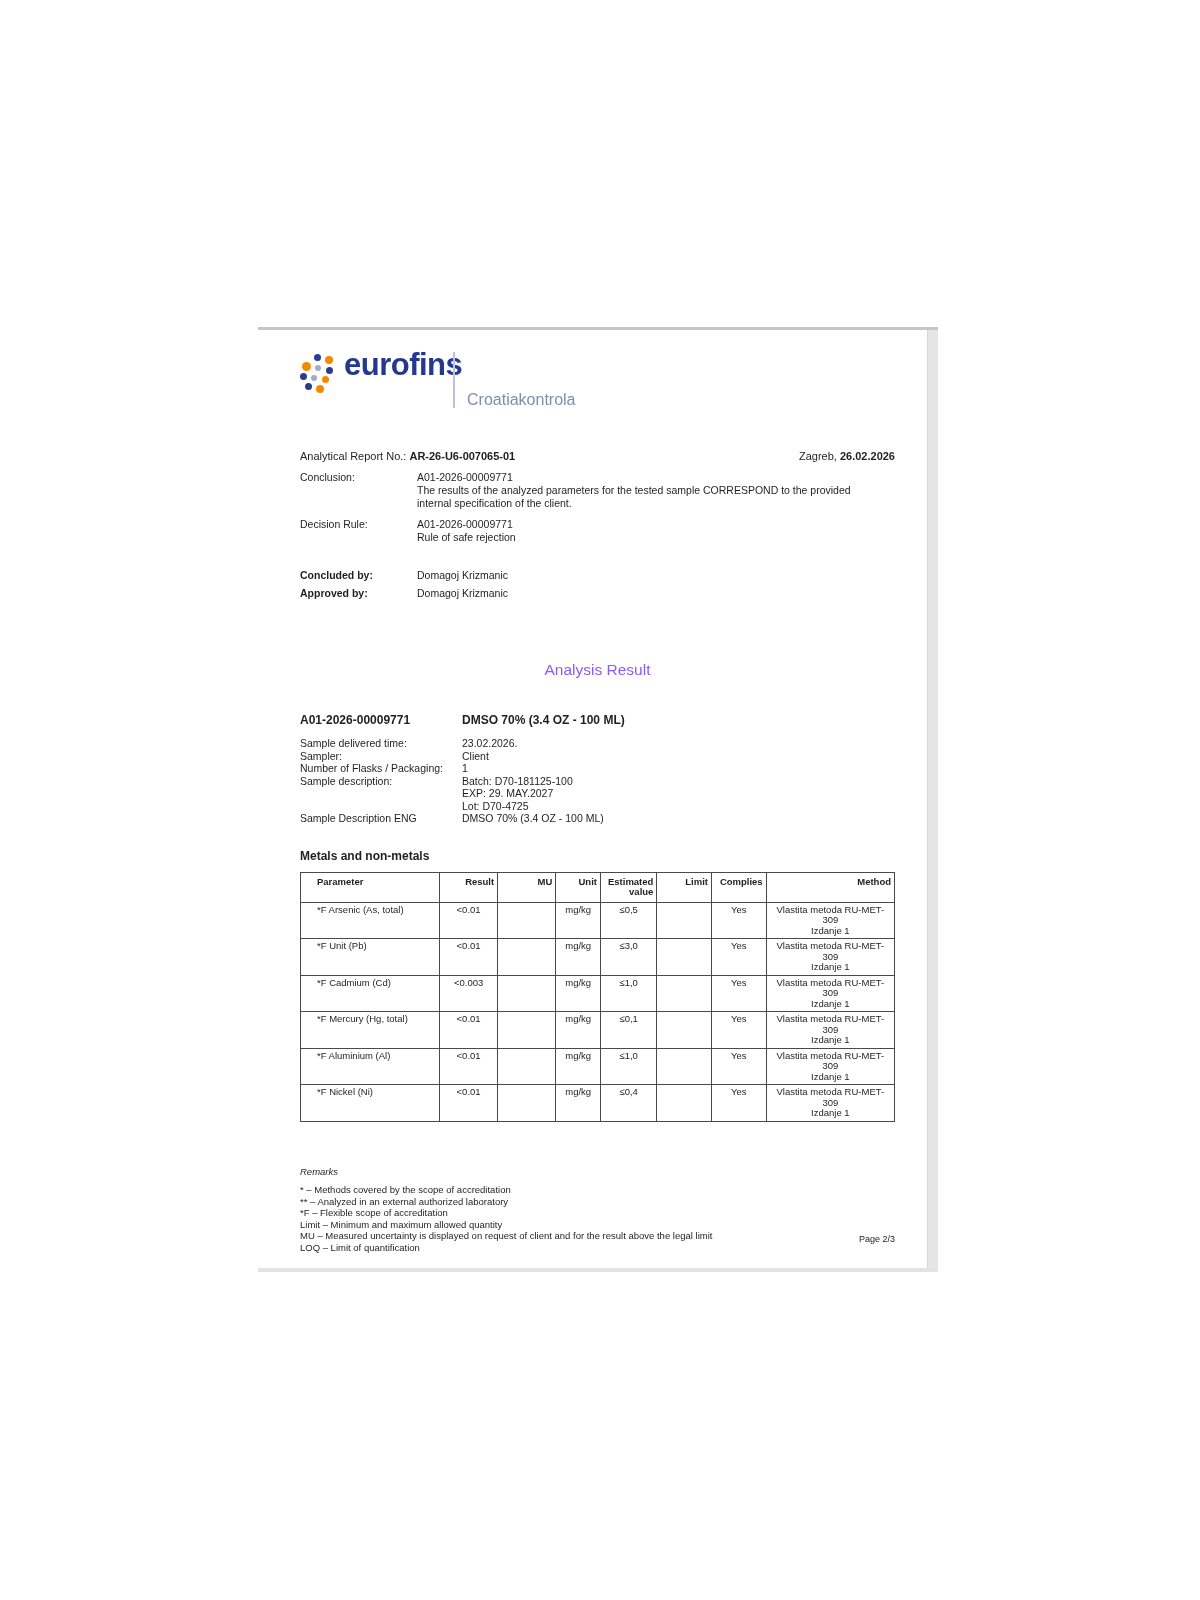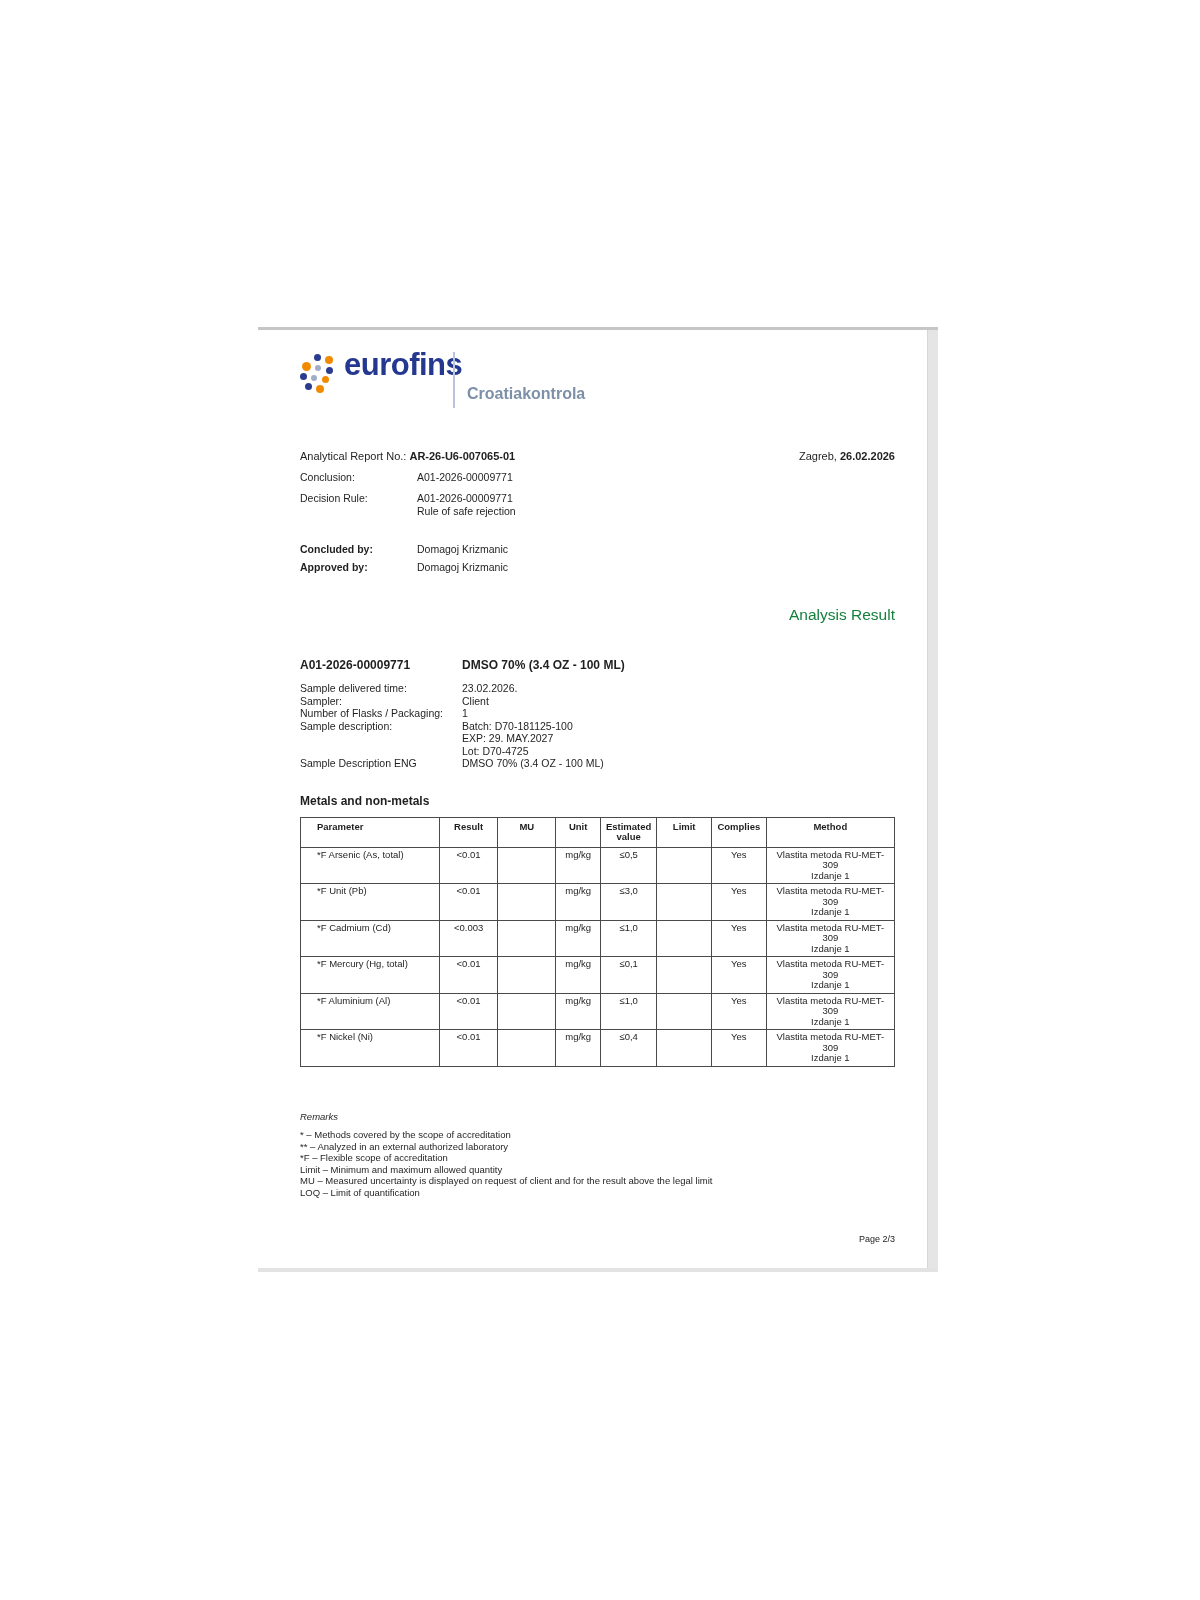--- a/index.html
+++ b/index.html
@@ -58,8 +58,8 @@
     width: 2px; height: 56px; background: #b7c4da;
   }
   .division-text {
-    position: absolute; left: 167px; top: 33px;
-    font-size: 16px; font-weight: 700; color: #7d90a8;
+    position: absolute; left: 167px; top: 39px;
+    font-size: 16px; font-weight: 400; color: #7d90a8;
   }
 
   

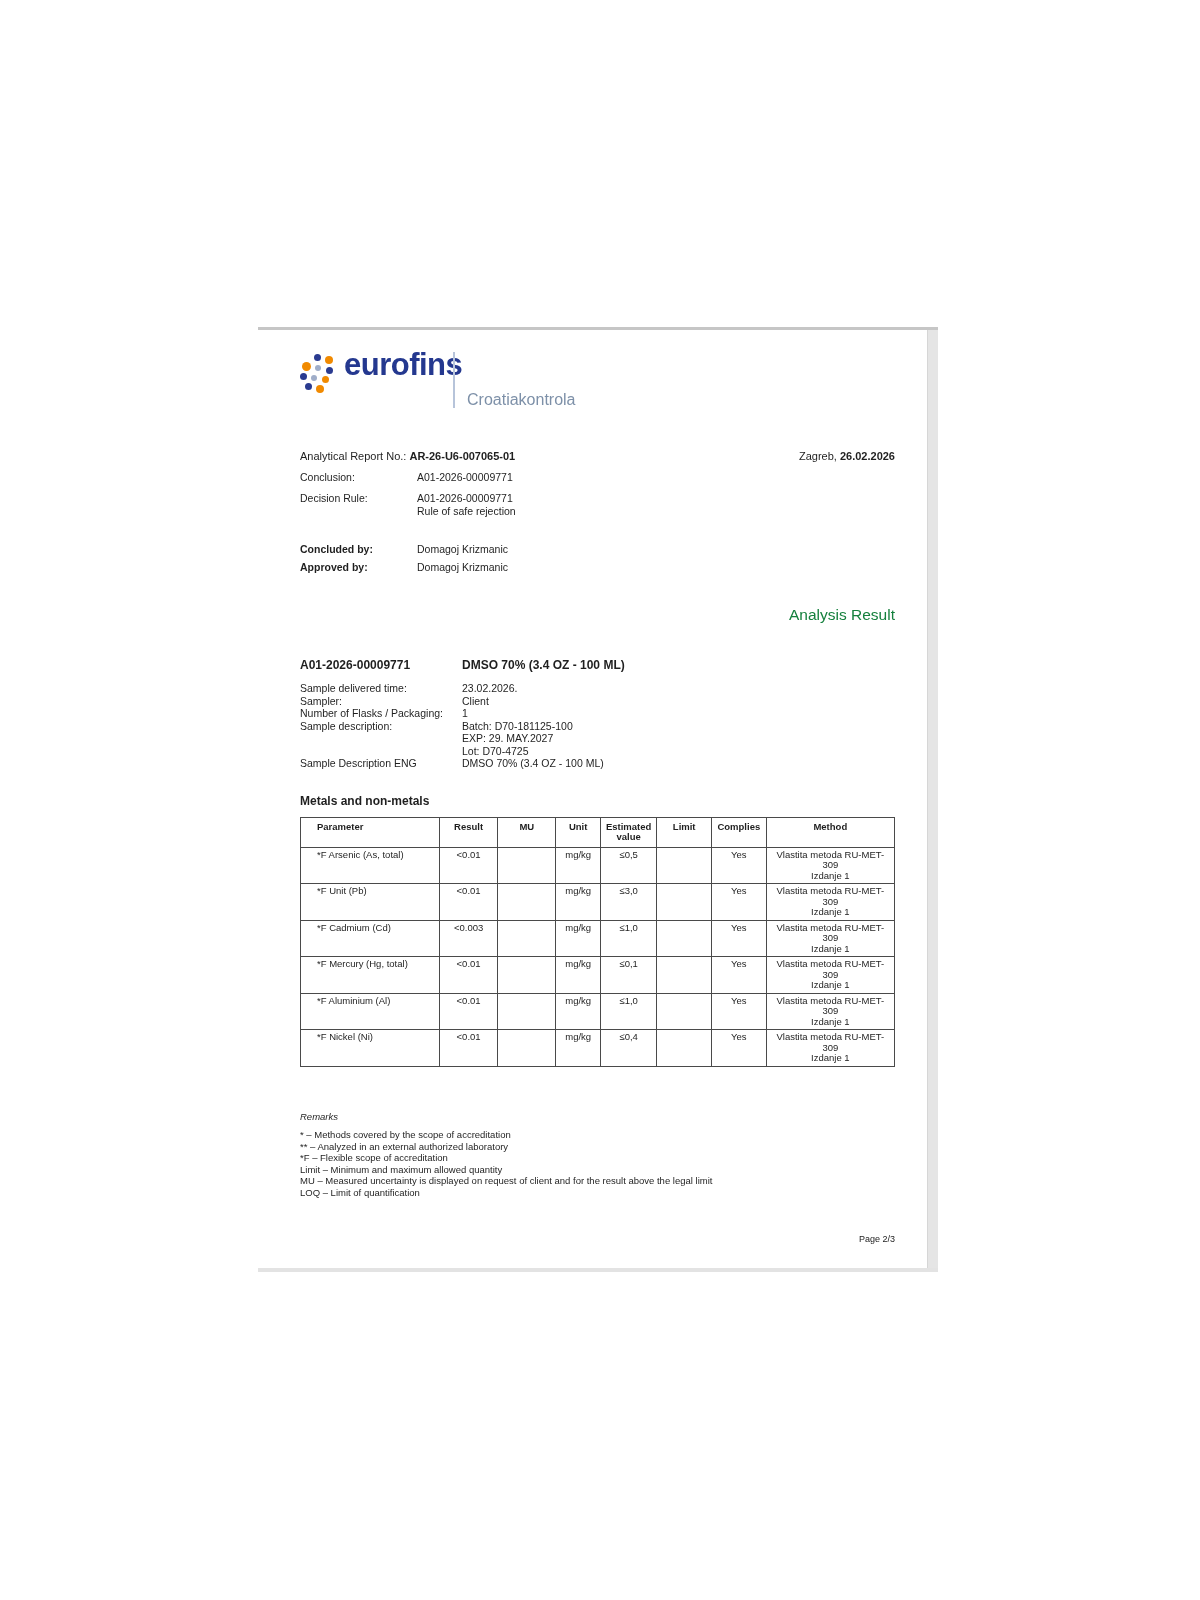--- a/index.html
+++ b/index.html
@@ -149,6 +149,7 @@
       <div>Conclusion:</div>
       <div class="val">
         <div>A01-2026-00009771</div>
+        <div>The results of the analyzed parameters for the tested sample CORRESPOND to the provided internal specification of the client.</div>
       </div>
     </div>
 

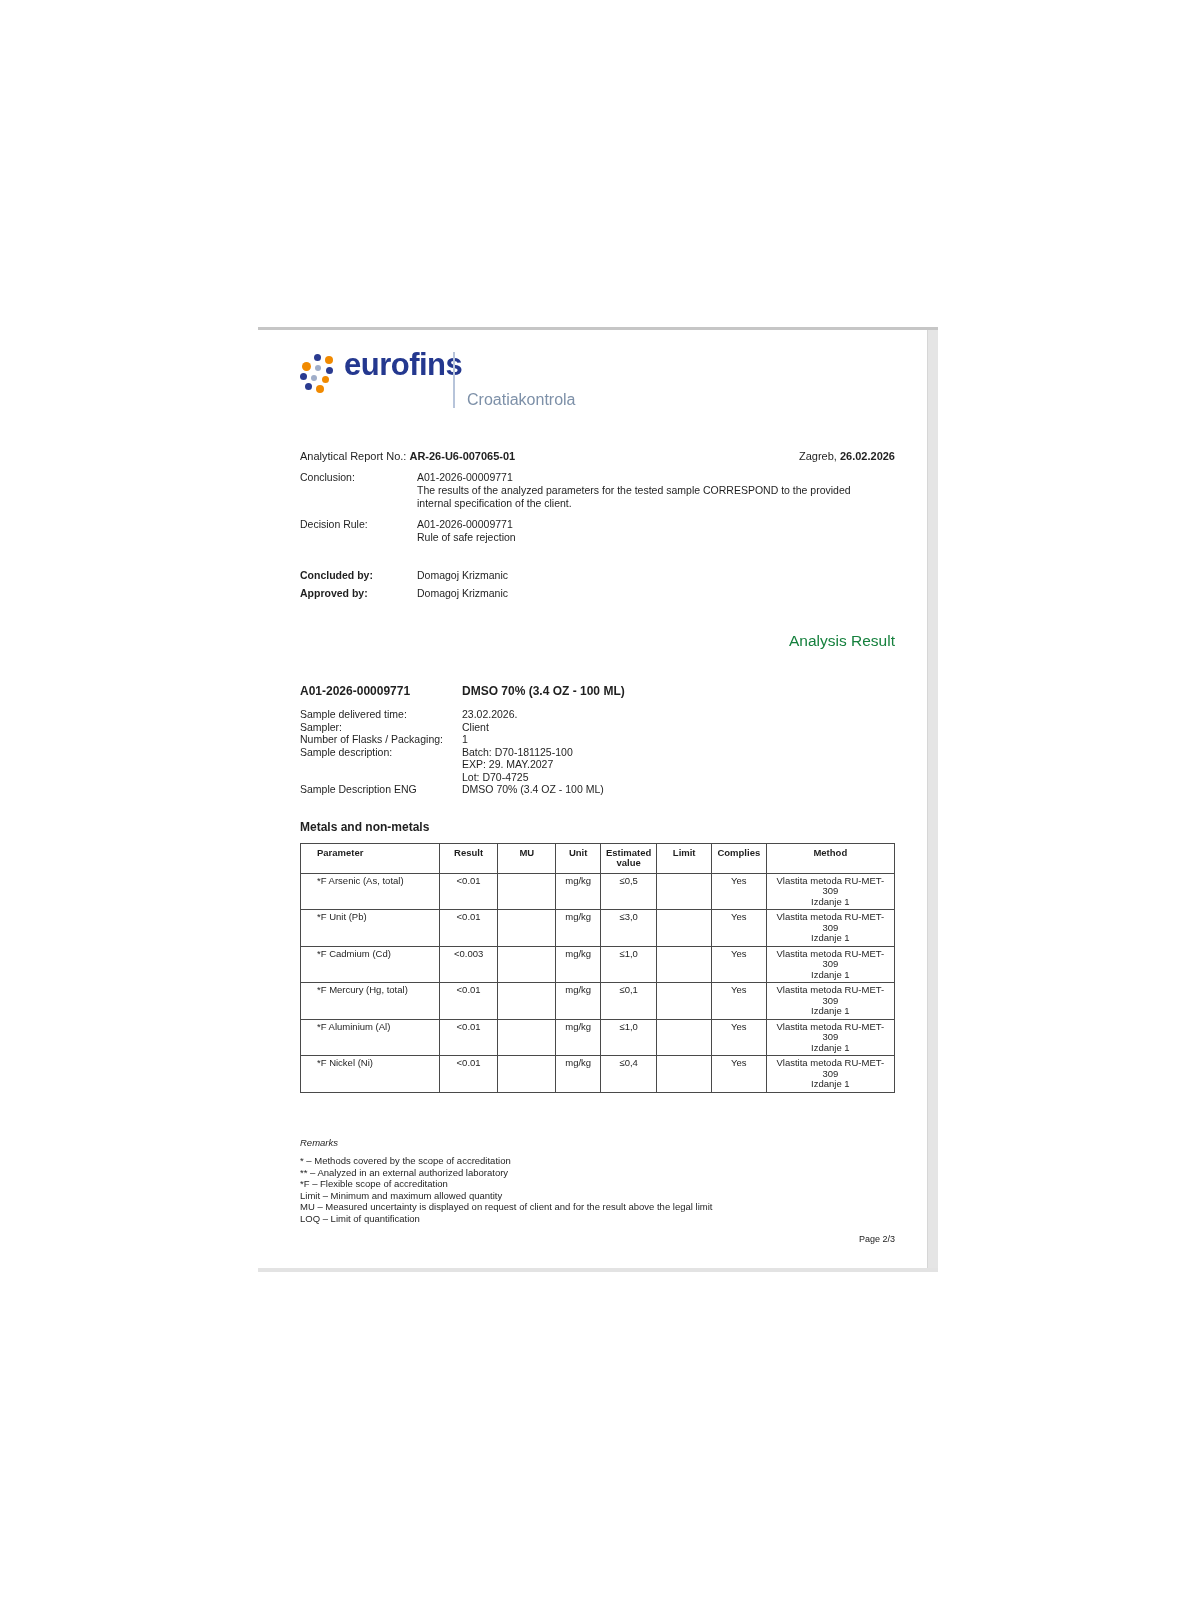--- a/index.html
+++ b/index.html
@@ -74,8 +74,8 @@
 
   
   .analysis-title {
-    text-align: right; font-size: 15.5px; color: #15803d;
-    margin-top: 30px; margin-bottom: 34px;
+    text-align: center; font-size: 15.5px; color: #8b5cf6;
+    margin-top: 59px; margin-bottom: 34px;
   }
   .sample-head { display: grid; grid-template-columns: 162px 1fr; font-size: 12px; font-weight: 700; margin-bottom: 10px; }
   .fields { display: grid; grid-template-columns: 162px 1fr; font-size: 10.5px; line-height: 12.5px; }

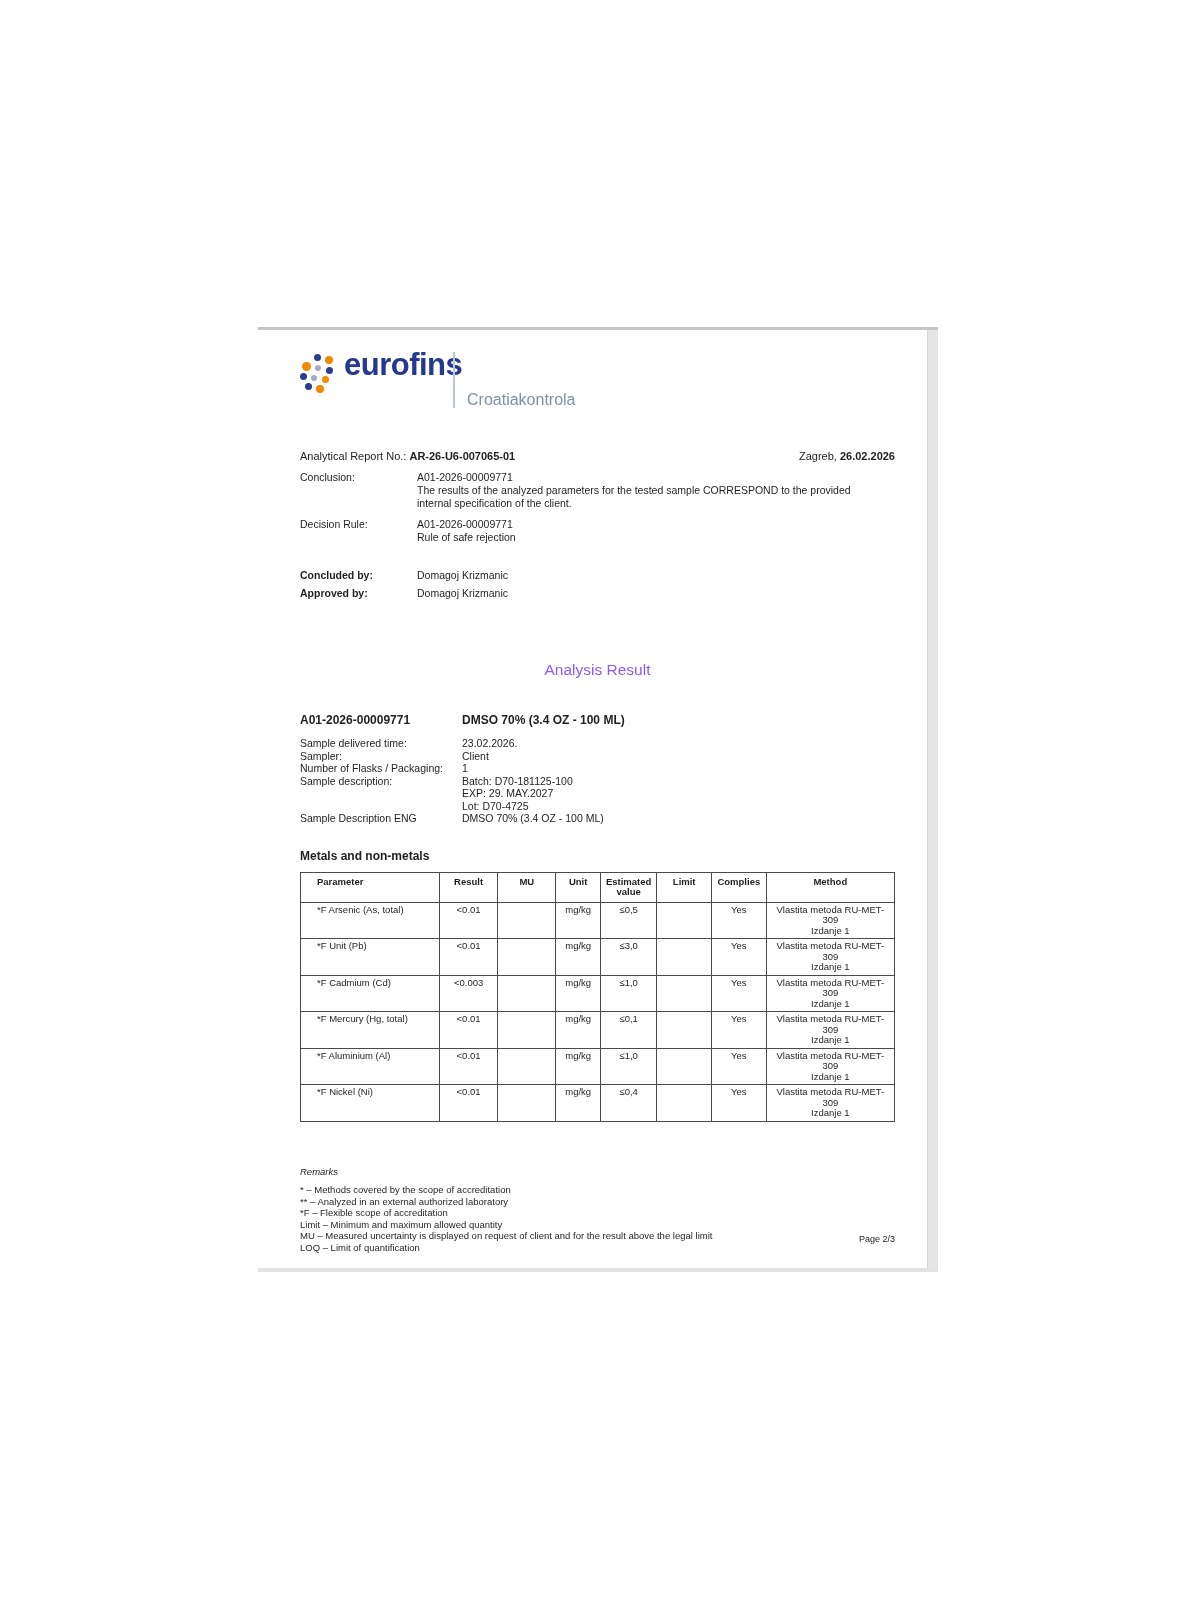--- a/index.html
+++ b/index.html
@@ -92,7 +92,7 @@
     vertical-align: top;
     overflow: hidden;
   }
-  table.results th { font-weight: 700; padding-top: 4px; padding-bottom: 4px; }
+  table.results th { font-weight: 700; padding-top: 4px; padding-bottom: 4px; text-align: right; }
   table.results th.left, table.results td.left { text-align: left; padding-left: 16px; }
   .col-param { width: 23.4%; } .col-result { width: 9.8%; } .col-mu { width: 9.8%; }
   .col-unit { width: 7.5%; } .col-est { width: 9.5%; } .col-limit { width: 9.2%; }

